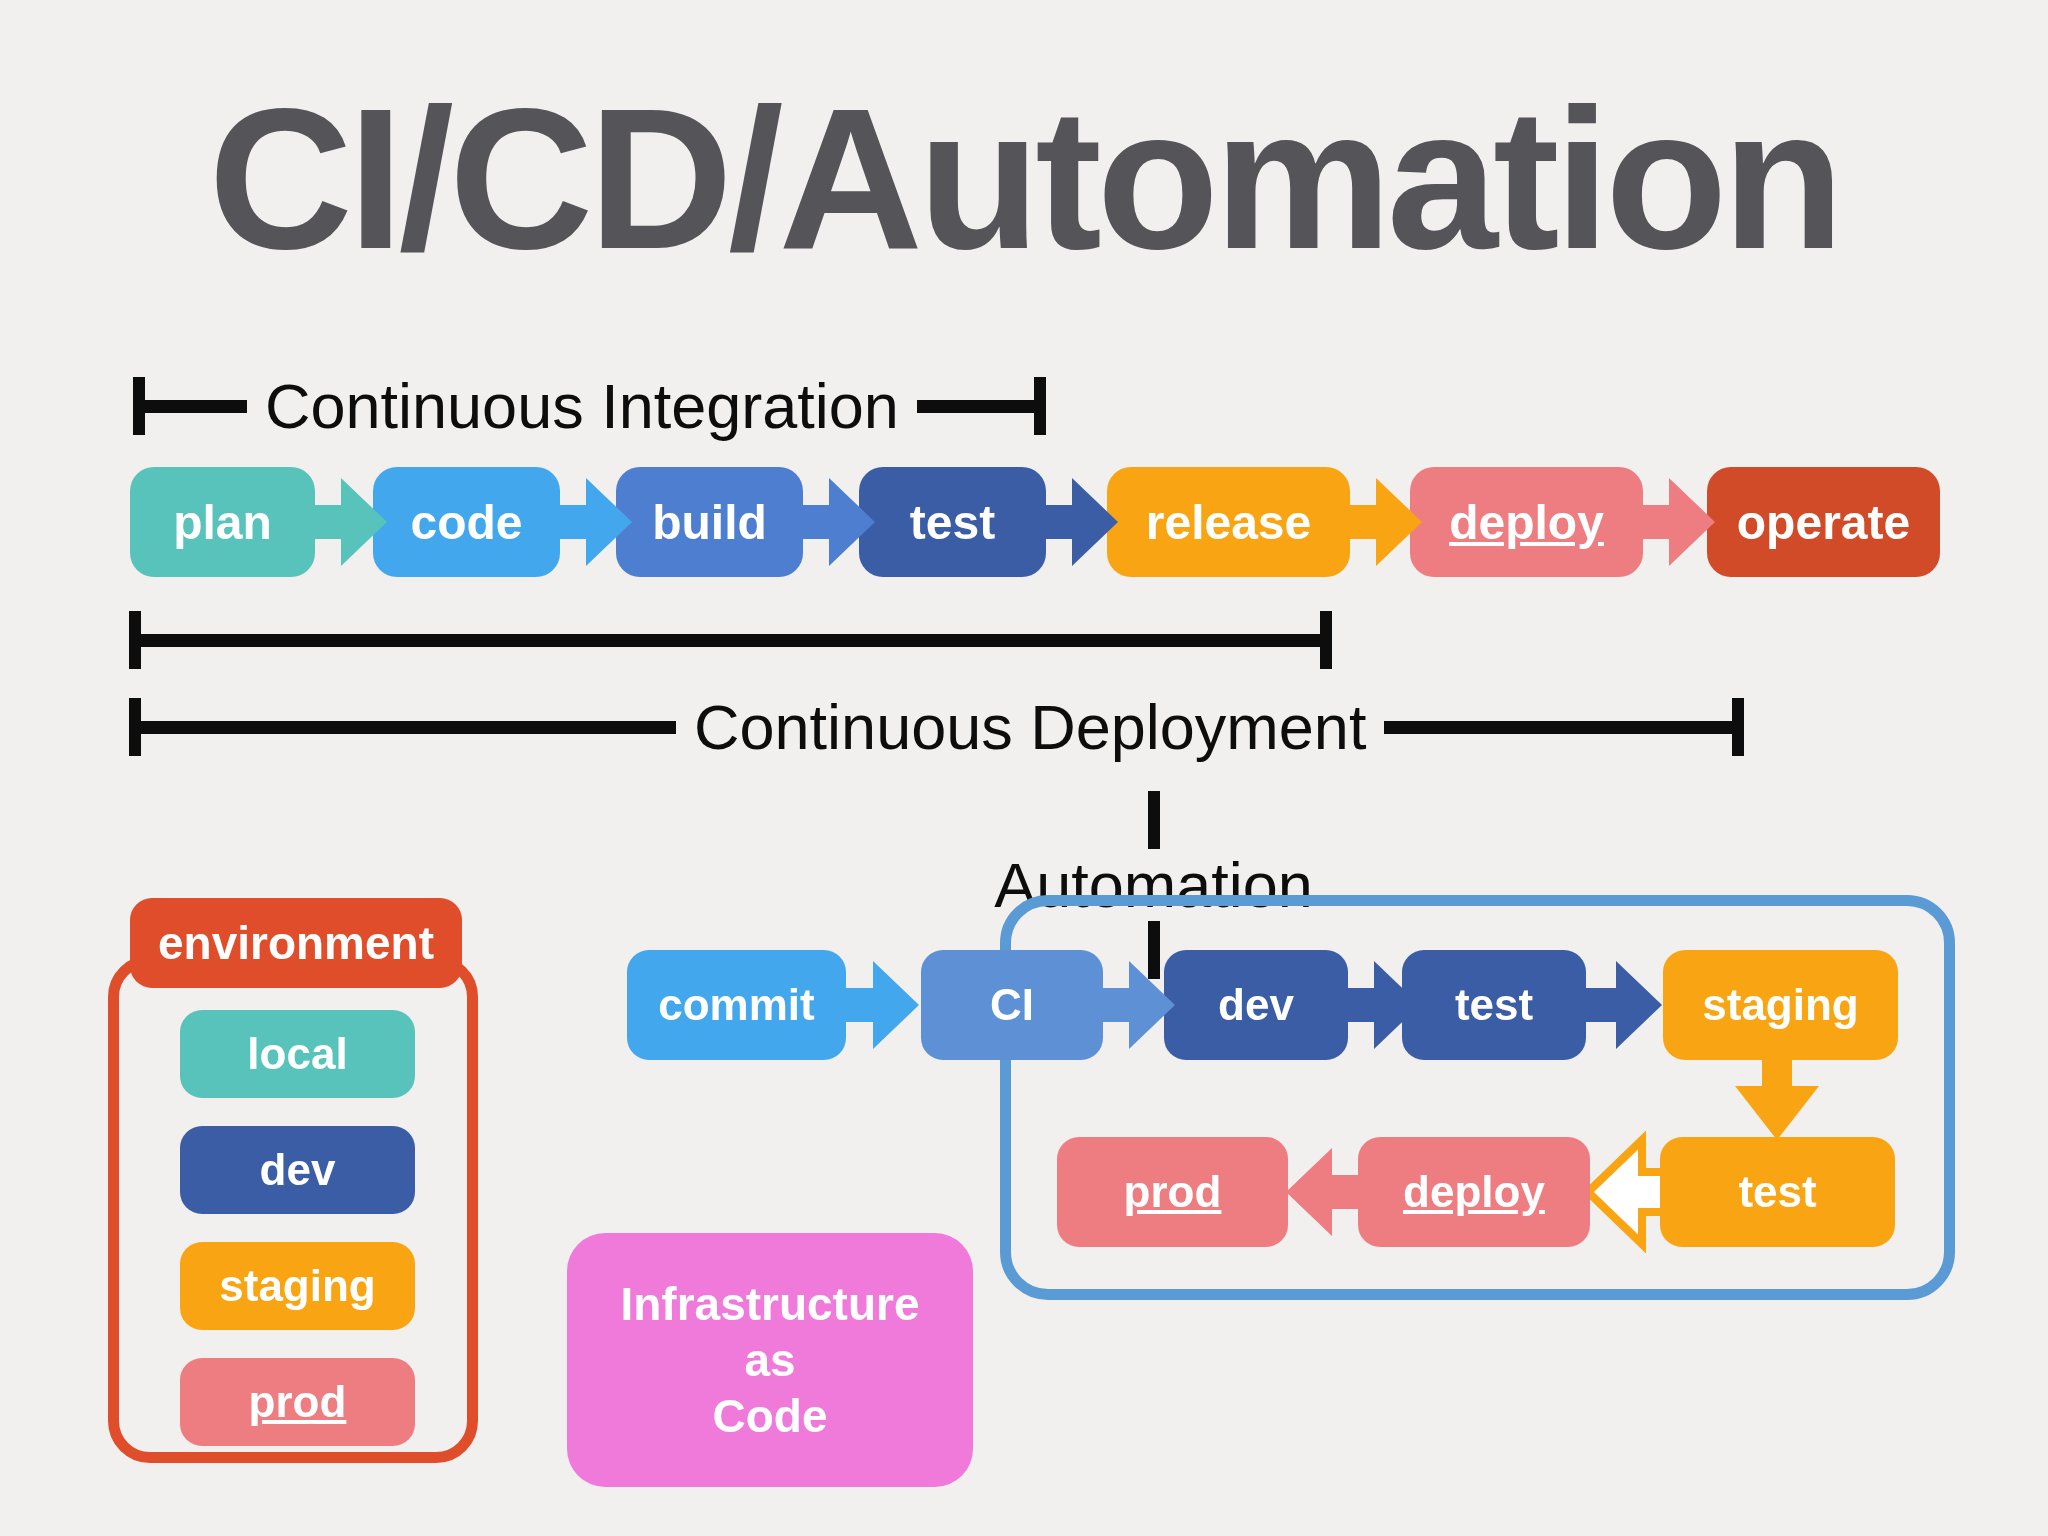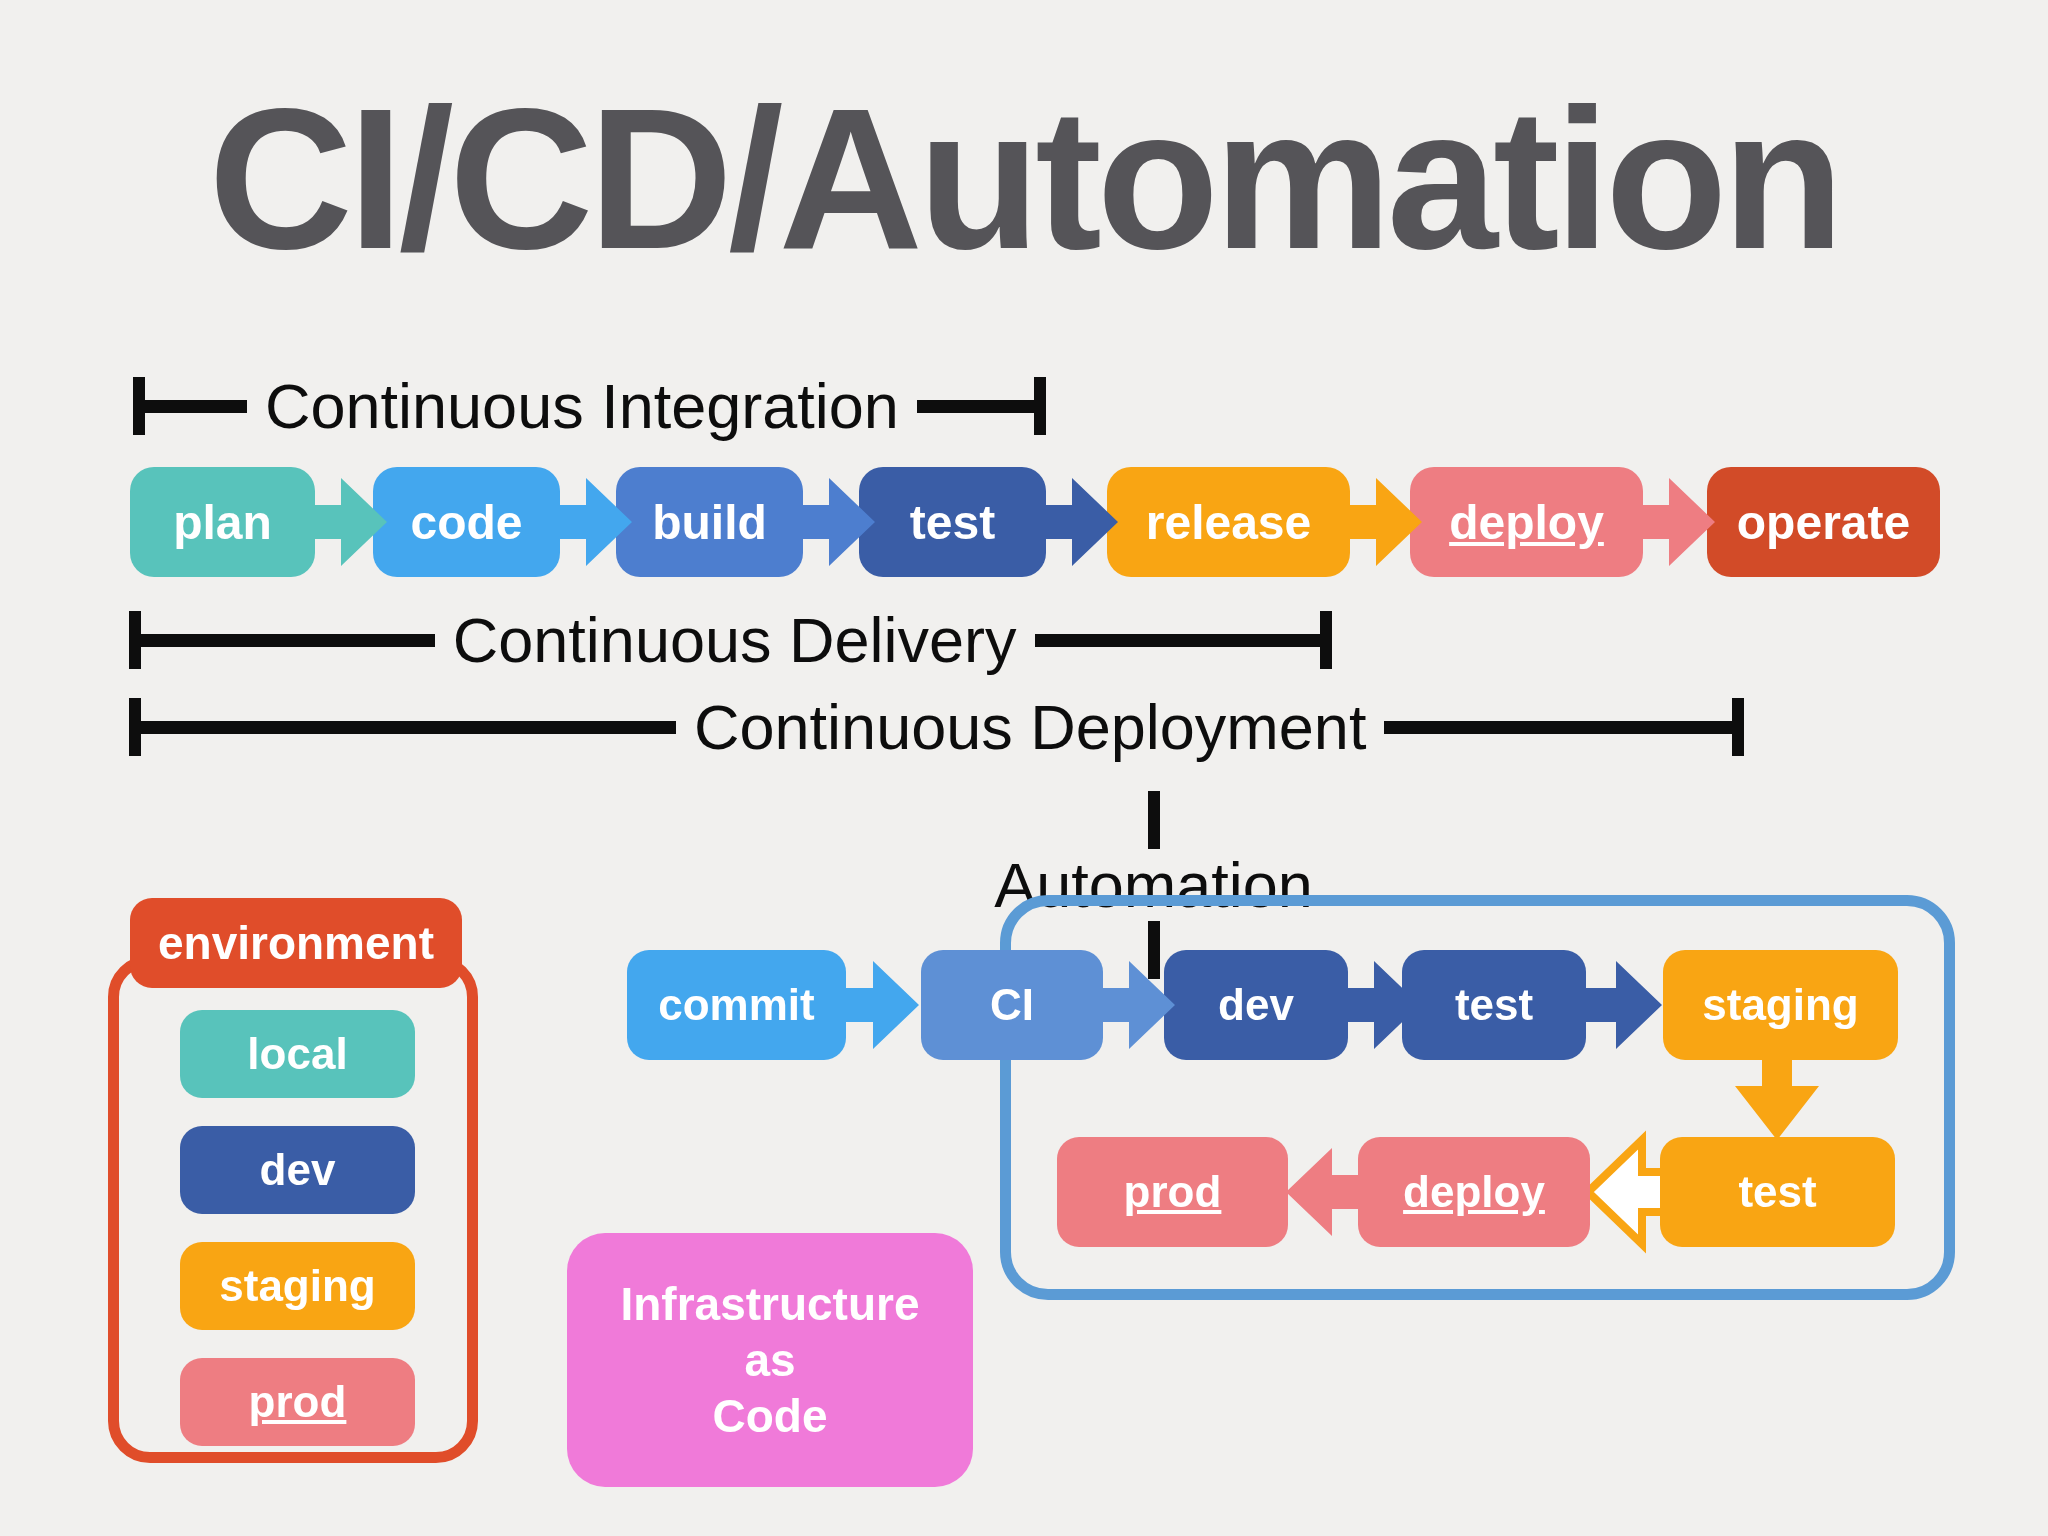--- a/index.html
+++ b/index.html
@@ -128,7 +128,6 @@
   <div class="bracket" style="left:129px;top:611px;width:1203px;">
     <div class="cap"></div>
     <div class="seg" style="flex-grow:316;"></div>
-    <div class="lbl">Continuous Delivery</div>
     <div class="seg" style="flex-grow:307;"></div>
     <div class="cap"></div>
   </div>

